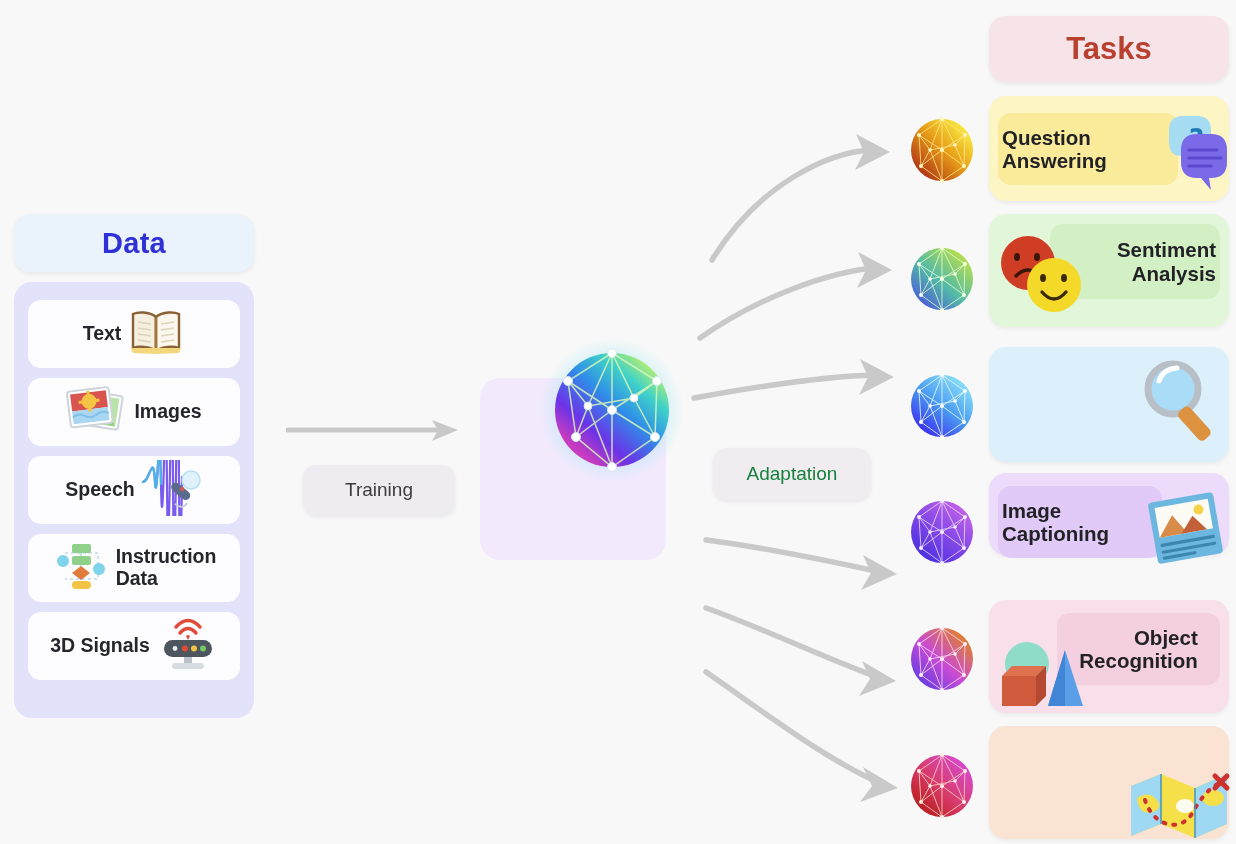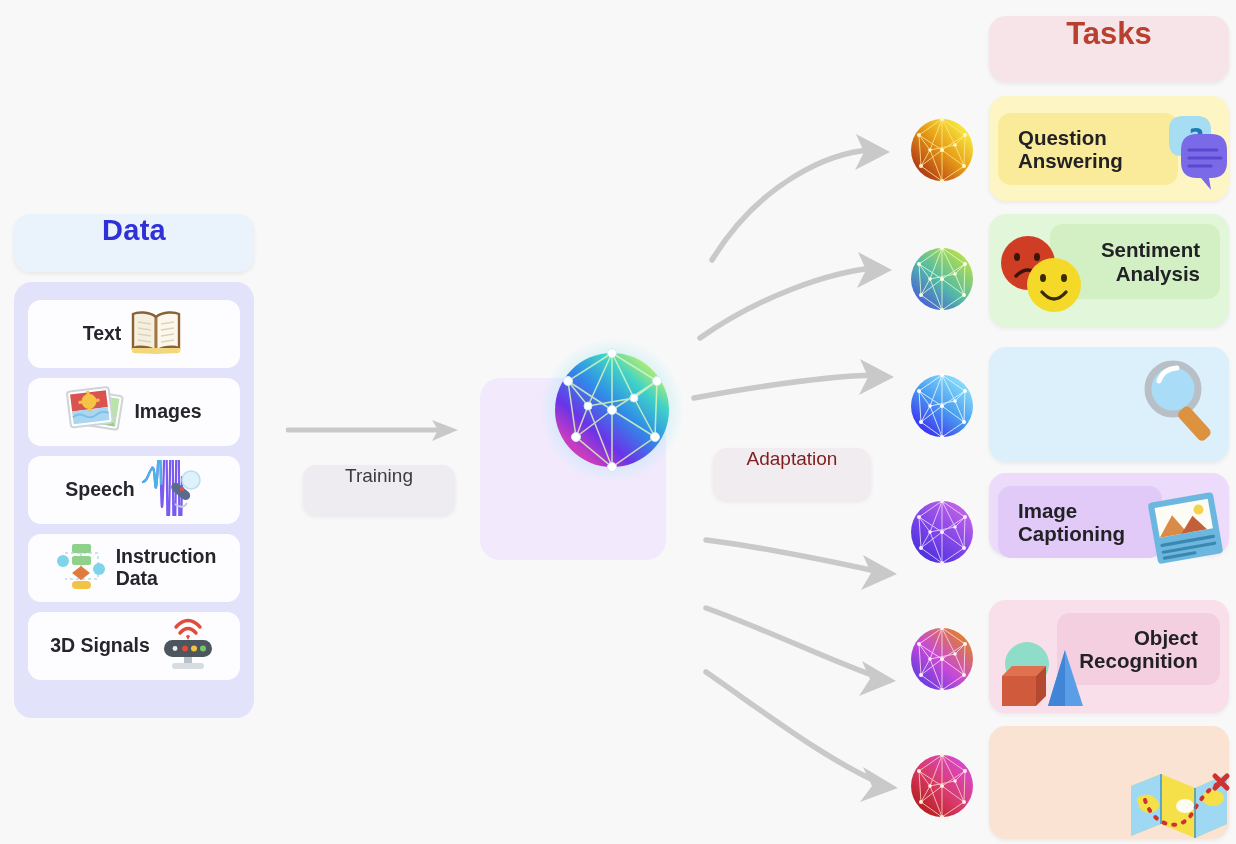--- a/index.html
+++ b/index.html
@@ -16,7 +16,7 @@
   .pill {
     position: absolute;
     border-radius: 16px;
-    display: flex; align-items: flex-start; justify-content: center;
+    display: flex; align-items: center; justify-content: center;
     box-shadow: 0 2px 4px rgba(0,0,0,0.07);
   }
 

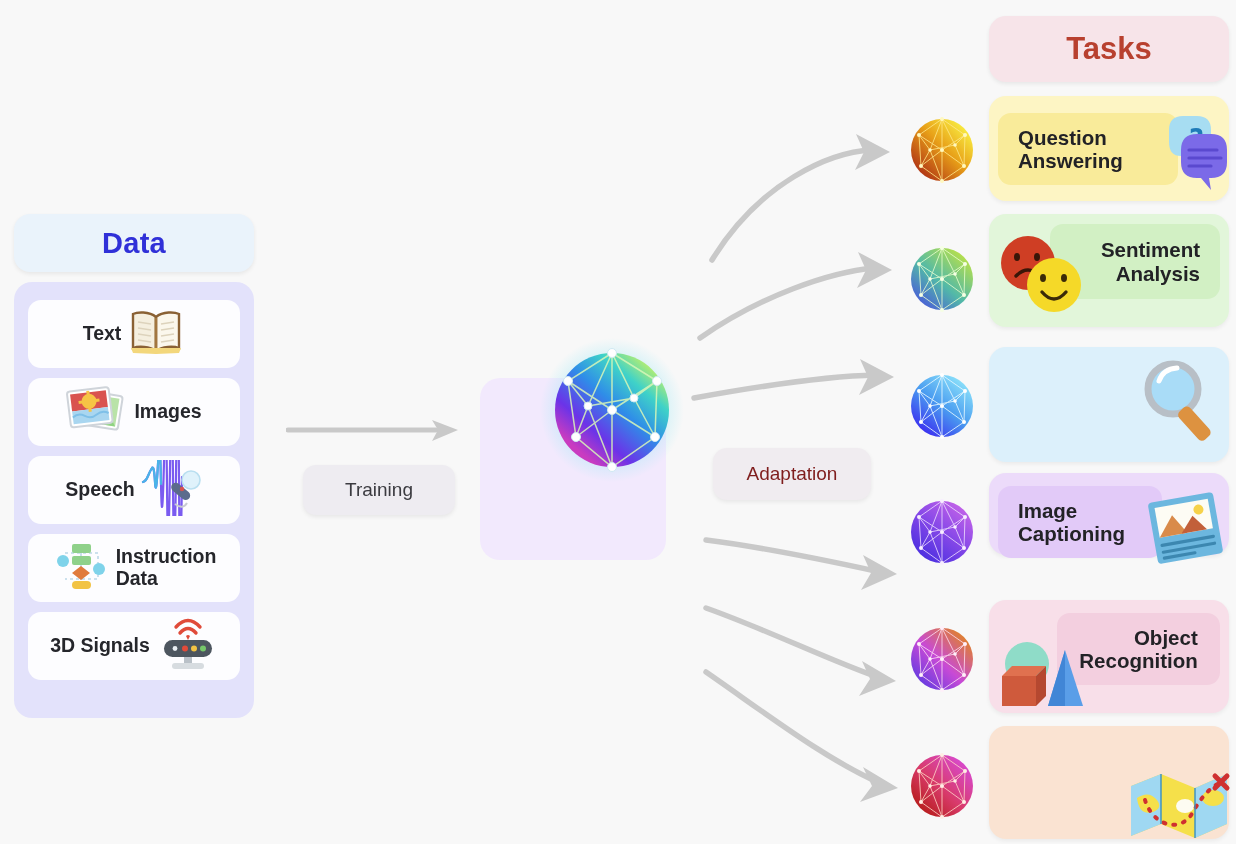--- a/index.html
+++ b/index.html
@@ -94,7 +94,7 @@
     position: absolute; left: 9px;
     border-radius: 13px;
     display: flex; align-items: center;
-    padding: 6px 20px;
+    padding: 6px 4px;
   }
   .task-inner .tl {
     font-size: 20.5px; font-weight: 700; color: #222226;

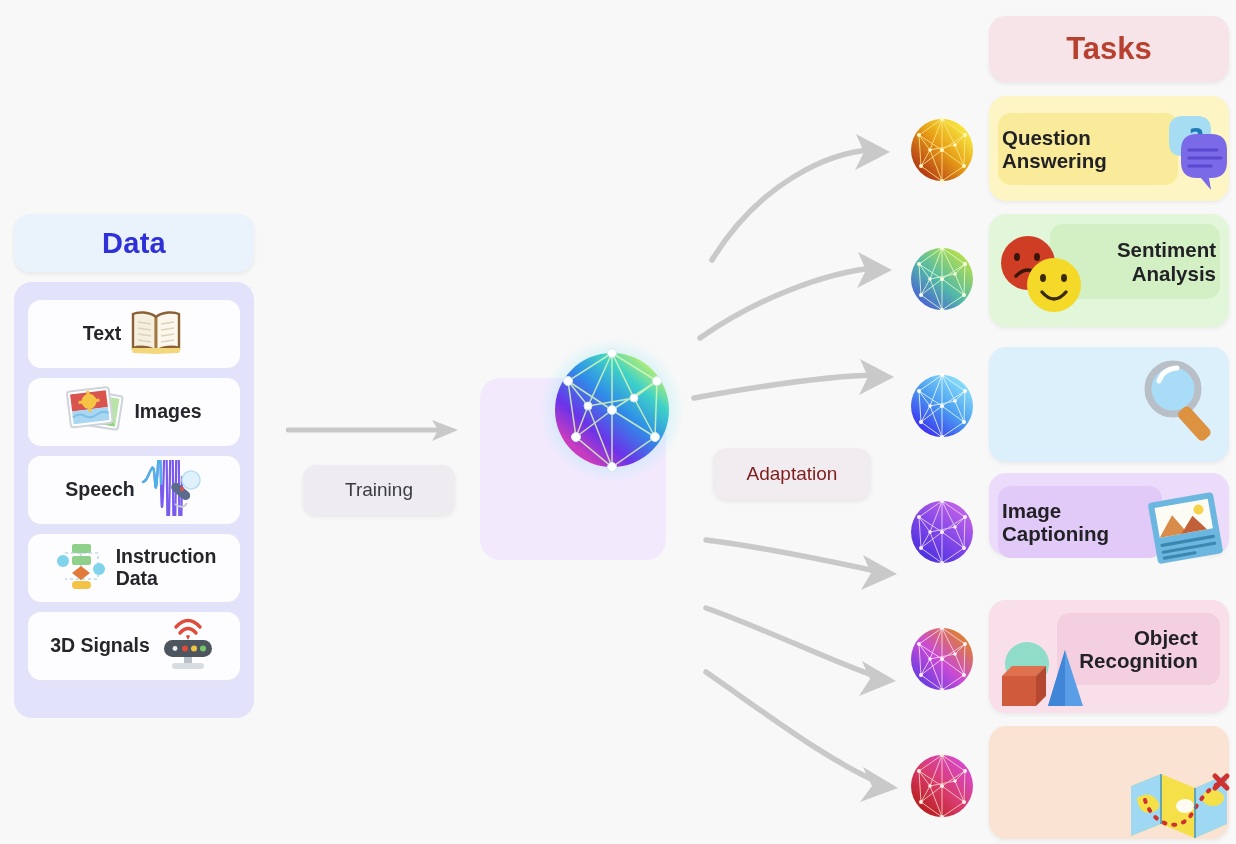--- a/index.html
+++ b/index.html
@@ -73,7 +73,7 @@
     left: 713px; top: 448px; width: 158px; height: 52px;
     background: #f0ecf0; border-radius: 14px;
   }
-  #adapt-label .t { font-size: 19px; color: #7f1d1d; }
+  #adapt-label .t { font-size: 19px; color: #15803d; }
 
   
   #fan { position: absolute; left: 0; top: 0; width: 1236px; height: 844px; pointer-events: none; }

